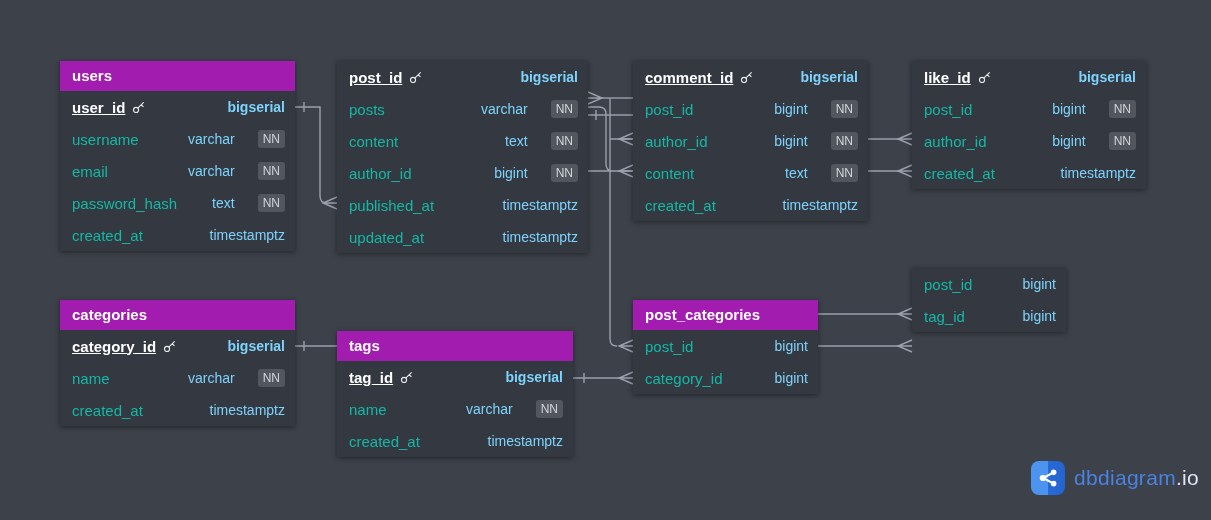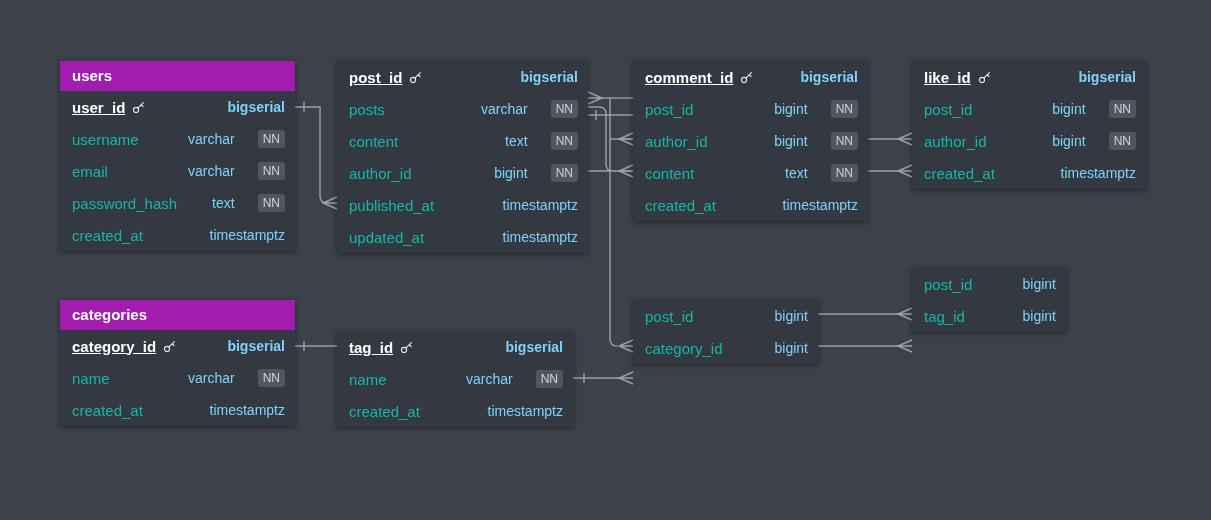--- a/index.html
+++ b/index.html
@@ -296,6 +296,7 @@
       </div>
     </div>
     <div class="table" style="left: 633px; top: 300px; width: 185px;">
+      <div class="thead">post_categories</div>
       <div class="trow">
         <span class="fname">post_id</span>
         <span class="typewrap">

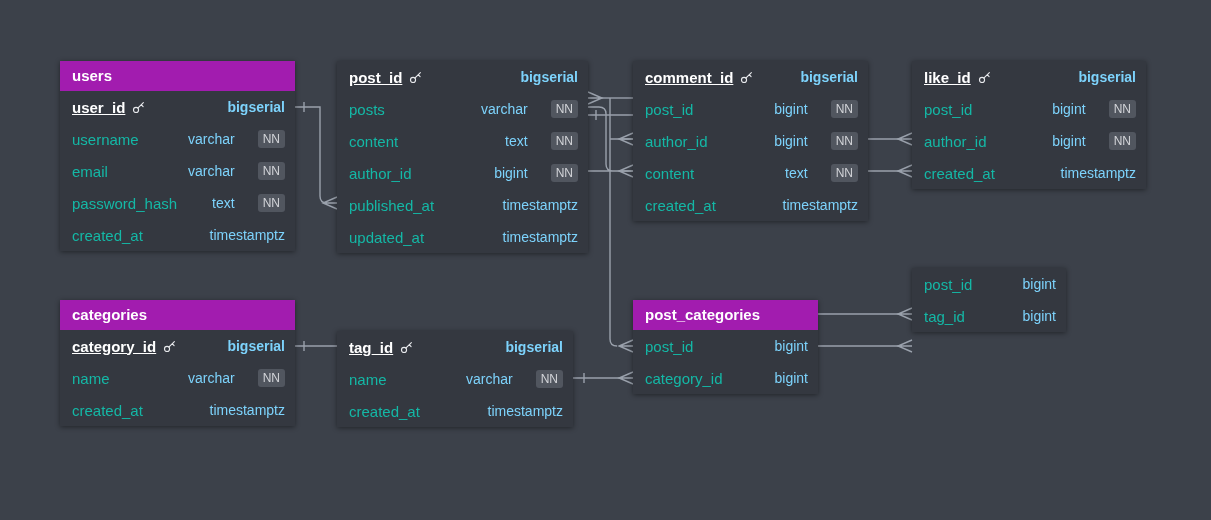--- a/index.html
+++ b/index.html
@@ -269,6 +269,7 @@
       </div>
     </div>
     <div class="table" style="left: 337px; top: 331px; width: 236px;">
+      <div class="thead">tags</div>
       <div class="trow">
         <span class="fname pk">tag_id</span>
         <span class="keyicon">

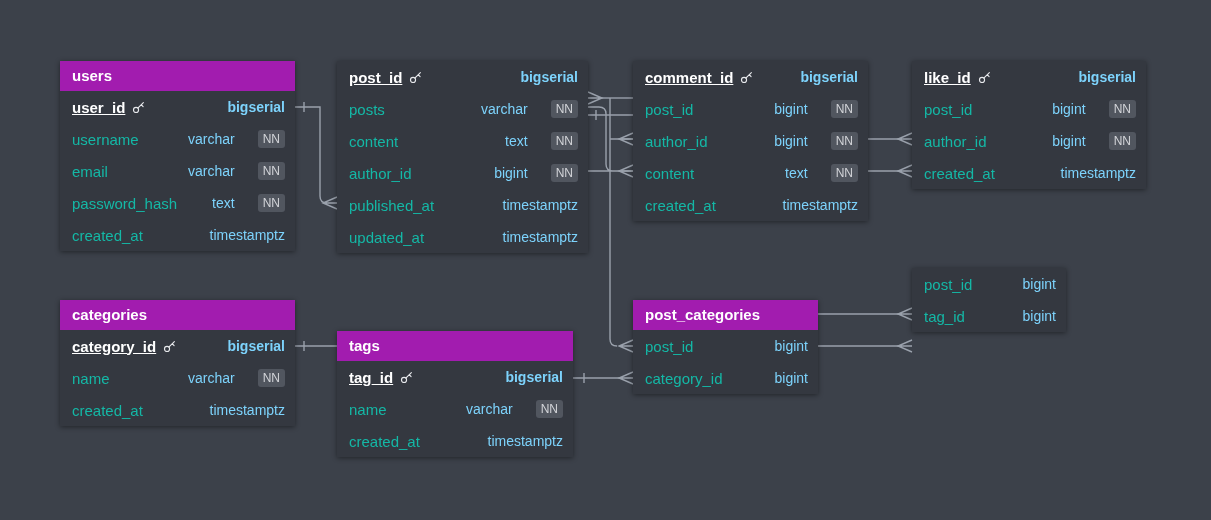--- a/index.html
+++ b/index.html
@@ -76,6 +76,17 @@
       <path d="M304,341 V351" stroke="#9aa1ac" stroke-width="1.4" fill="none"></path>
     </svg>
 
+  <div id="brand">
+    <div id="brand-icon">
+      <svg width="26" height="26" viewBox="0 0 30 30">
+        <path d="M9.5 15 L21.5 8.5 M9.5 15 L21.5 21.5" stroke="#ffffff" stroke-width="2.4" fill="none"></path>
+        <circle cx="9" cy="15" r="3.6" fill="#ffffff"></circle>
+        <circle cx="21.5" cy="8.5" r="3.2" fill="#ffffff"></circle>
+        <circle cx="21.5" cy="21.5" r="3.2" fill="#ffffff"></circle>
+      </svg>
+    </div>
+    <div id="brand-text"><span id="brand-name">dbdiagram</span><span id="brand-tld">.io</span></div>
+  </div>
 <div class="table" style="left: 60px; top: 61px; width: 235px;">
       <div class="thead">users</div>
       <div class="trow">

